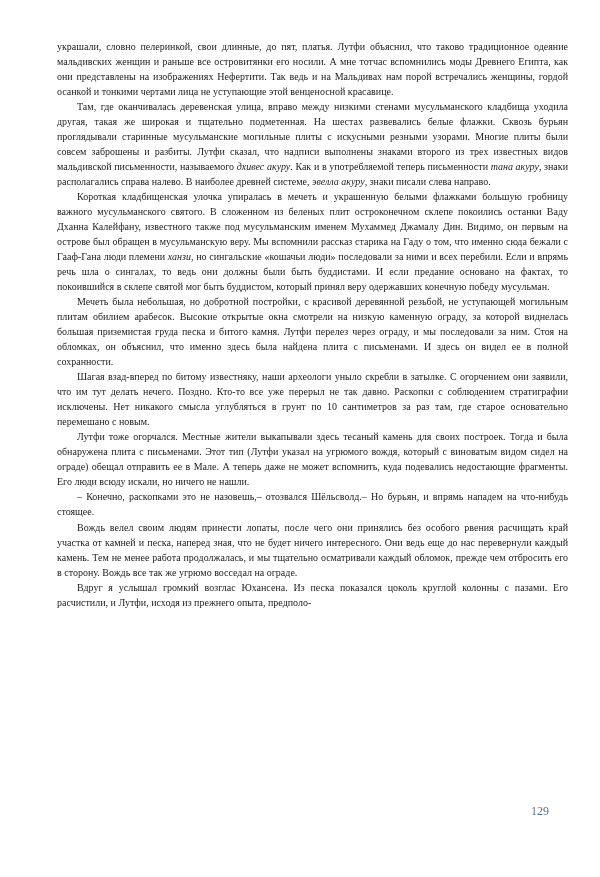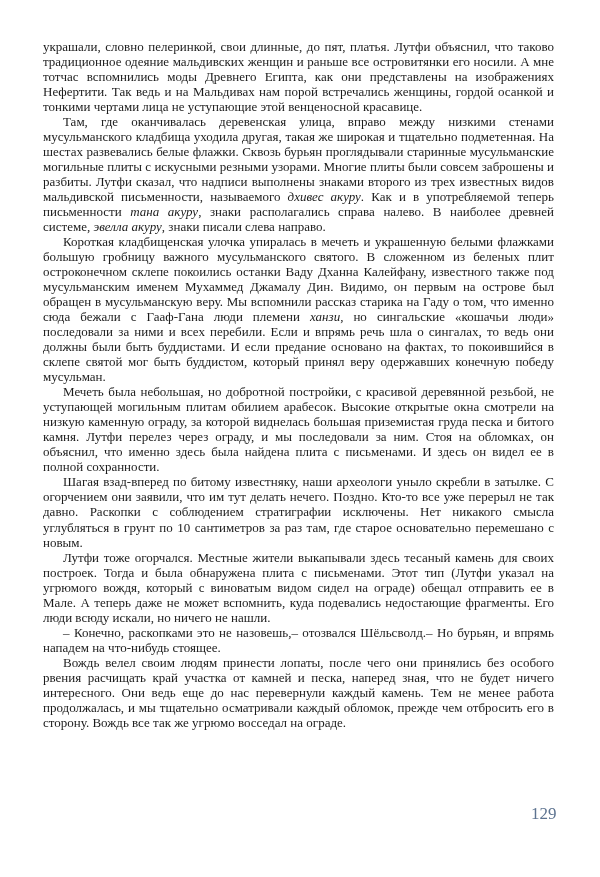--- a/index.html
+++ b/index.html
@@ -15,11 +15,11 @@
     }
     .page-text {
       position: absolute;
-      left: 43px;
+      left: 57px;
       top: 39px;
       width: 511px;
       font-family: "Liberation Serif", "DejaVu Serif", serif;
-      font-size: 13px;
+      font-size: 10px;
       line-height: 15.02px;
       color: #1b1b1b;
       text-align: justify;

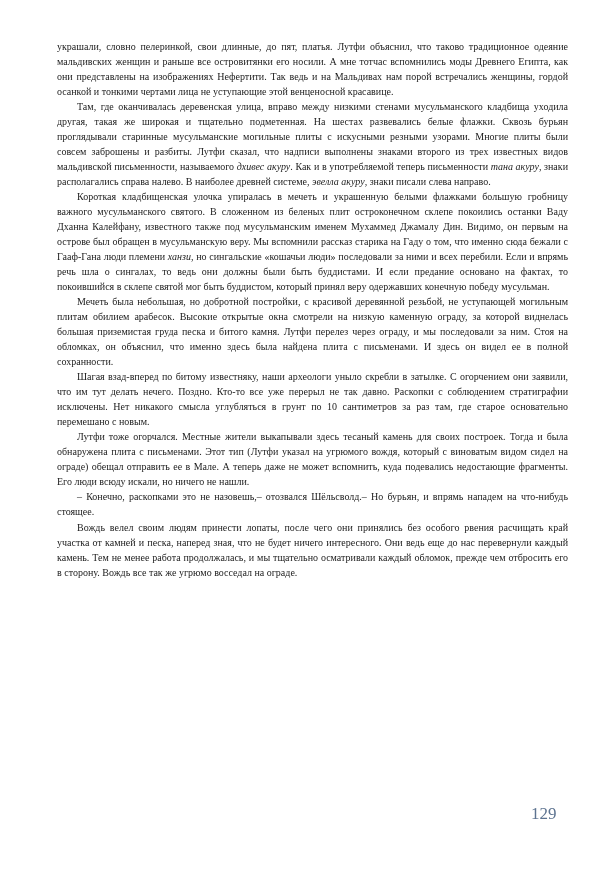--- a/index.html
+++ b/index.html
@@ -64,6 +64,7 @@
     <p><span>Лутфи тоже огорчался. Местные жители выкапывали здесь тесаный камень для своих построек. Тогда и была обнаружена плита с письменами. Этот тип (Лутфи указал на угрюмого вождя, который с виноватым видом сидел на ограде) обещал отправить ее в Мале. А теперь даже не может вспомнить, куда подевались недостающие фрагменты. Его люди всюду искали, но ничего не нашли.</span></p>
     <p><span>– Конечно, раскопками это не назовешь,– отозвался Шёльсволд.– Но бурьян, и впрямь нападем на что-нибудь стоящее.</span></p>
     <p><span>Вождь велел своим людям принести лопаты, после чего они принялись без особого рвения расчищать край участка от камней и песка, наперед зная, что не будет ничего интересного. Они ведь еще до нас перевернули каждый камень. Тем не менее работа продолжалась, и мы тщательно осматривали каждый обломок, прежде чем отбросить его в сторону. Вождь все так же угрюмо восседал на ограде.</span></p>
+    <p><span>Вдруг я услышал громкий возглас Юхансена. Из песка показался цоколь круглой колонны с пазами. Его расчистили, и Лутфи, исходя из прежнего опыта, предполо-</span></p>
   </div>
 
 <div class="page-number">129</div>

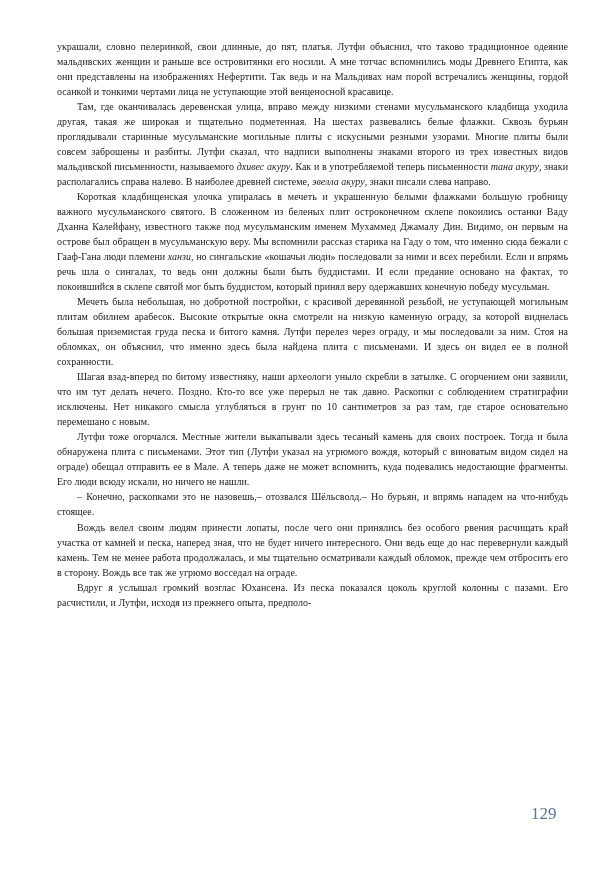--- a/index.html
+++ b/index.html
@@ -39,7 +39,7 @@
       left: 531px;
       top: 804px;
       font-family: "Liberation Serif", "DejaVu Serif", serif;
-      font-size: 17px;
+      font-size: 12px;
       color: #5d7390;
     }
     .signature-mark {

